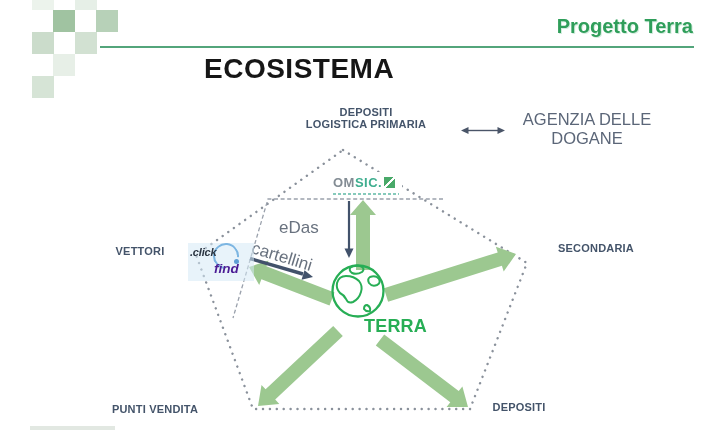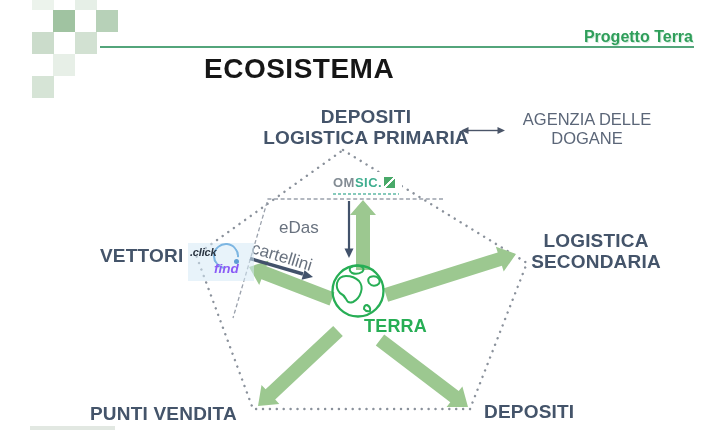--- a/index.html
+++ b/index.html
@@ -11,7 +11,7 @@
 
   
   #header-rule{position:absolute;left:100px;top:46px;width:594px;height:2px;background:#53a57b;}
-  #project-title{position:absolute;right:27px;top:28px;font-size:16px;font-weight:bold;
+  #project-title{position:absolute;right:27px;top:15px;font-size:20px;font-weight:bold;
                  color:#2f9e5a;text-shadow:1px 1px 0 rgba(130,200,160,.35);}
   #page-title{position:absolute;left:172px;top:53px;font-size:28px;font-weight:bold;
               color:#161616;letter-spacing:.5px;margin-left:32px;}

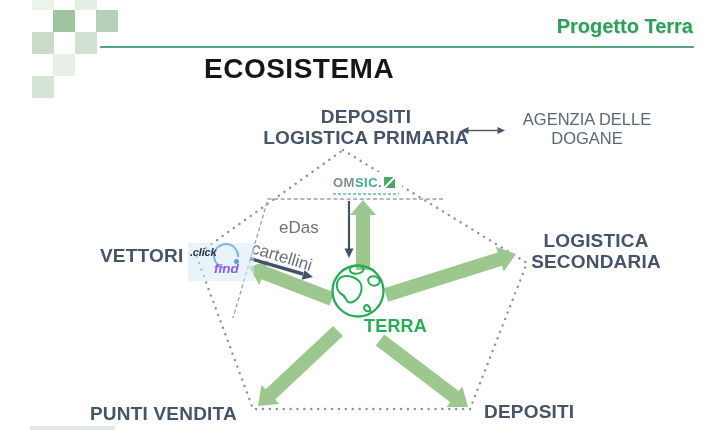--- a/index.html
+++ b/index.html
@@ -18,7 +18,7 @@
 
   
   .lbl{position:absolute;text-align:center;color:#44546a;font-weight:bold;
-       font-size:19px;line-height:1.13;letter-spacing:.2px;white-space:nowrap;}
+       font-size:11px;line-height:1.13;letter-spacing:.2px;white-space:nowrap;}
   .lbl-light{position:absolute;text-align:center;color:#5b6678;font-weight:normal;
        font-size:16.5px;line-height:1.15;white-space:nowrap;}
   .flow-lbl{position:absolute;color:#69727f;font-size:17px;white-space:nowrap;}

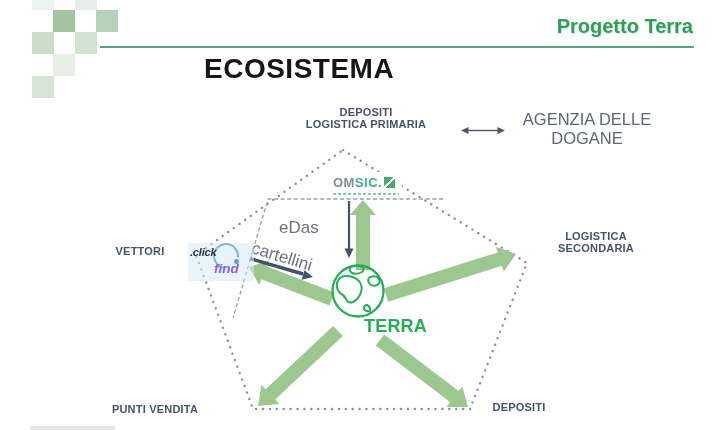--- a/index.html
+++ b/index.html
@@ -122,7 +122,7 @@
   <div class="lbl" style="left:100px;top:245px;width:80px;">VETTORI</div>
 
   <div class="lbl" style="left:506px;top:230px;width:180px;">
-    <span>LOGISTICA</span><br>
+    <br>
     <span>SECONDARIA</span>
   </div>
 

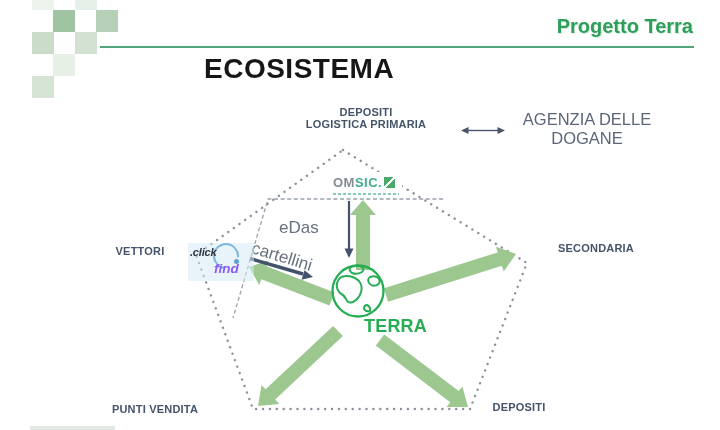--- a/index.html
+++ b/index.html
@@ -42,7 +42,7 @@
   #clickfind-top{position:absolute;left:2px;top:3px;font-size:11px;font-weight:bold;
       font-style:italic;color:#2b3542;letter-spacing:-.2px;}
   #clickfind-bottom{position:absolute;left:26px;top:18px;font-size:13.5px;font-weight:bold;
-      font-style:italic;color:#8b5cf6;}
+      font-style:italic;color:#4c1d95;}
   #clickfind-circle{position:absolute;left:25px;top:0px;width:22px;height:22px;border-radius:50%;
       border:2px solid #7db6e2;border-bottom-color:transparent;transform:rotate(-40deg);}
   #clickfind-dot{position:absolute;left:46px;top:16px;width:5px;height:5px;border-radius:50%;

